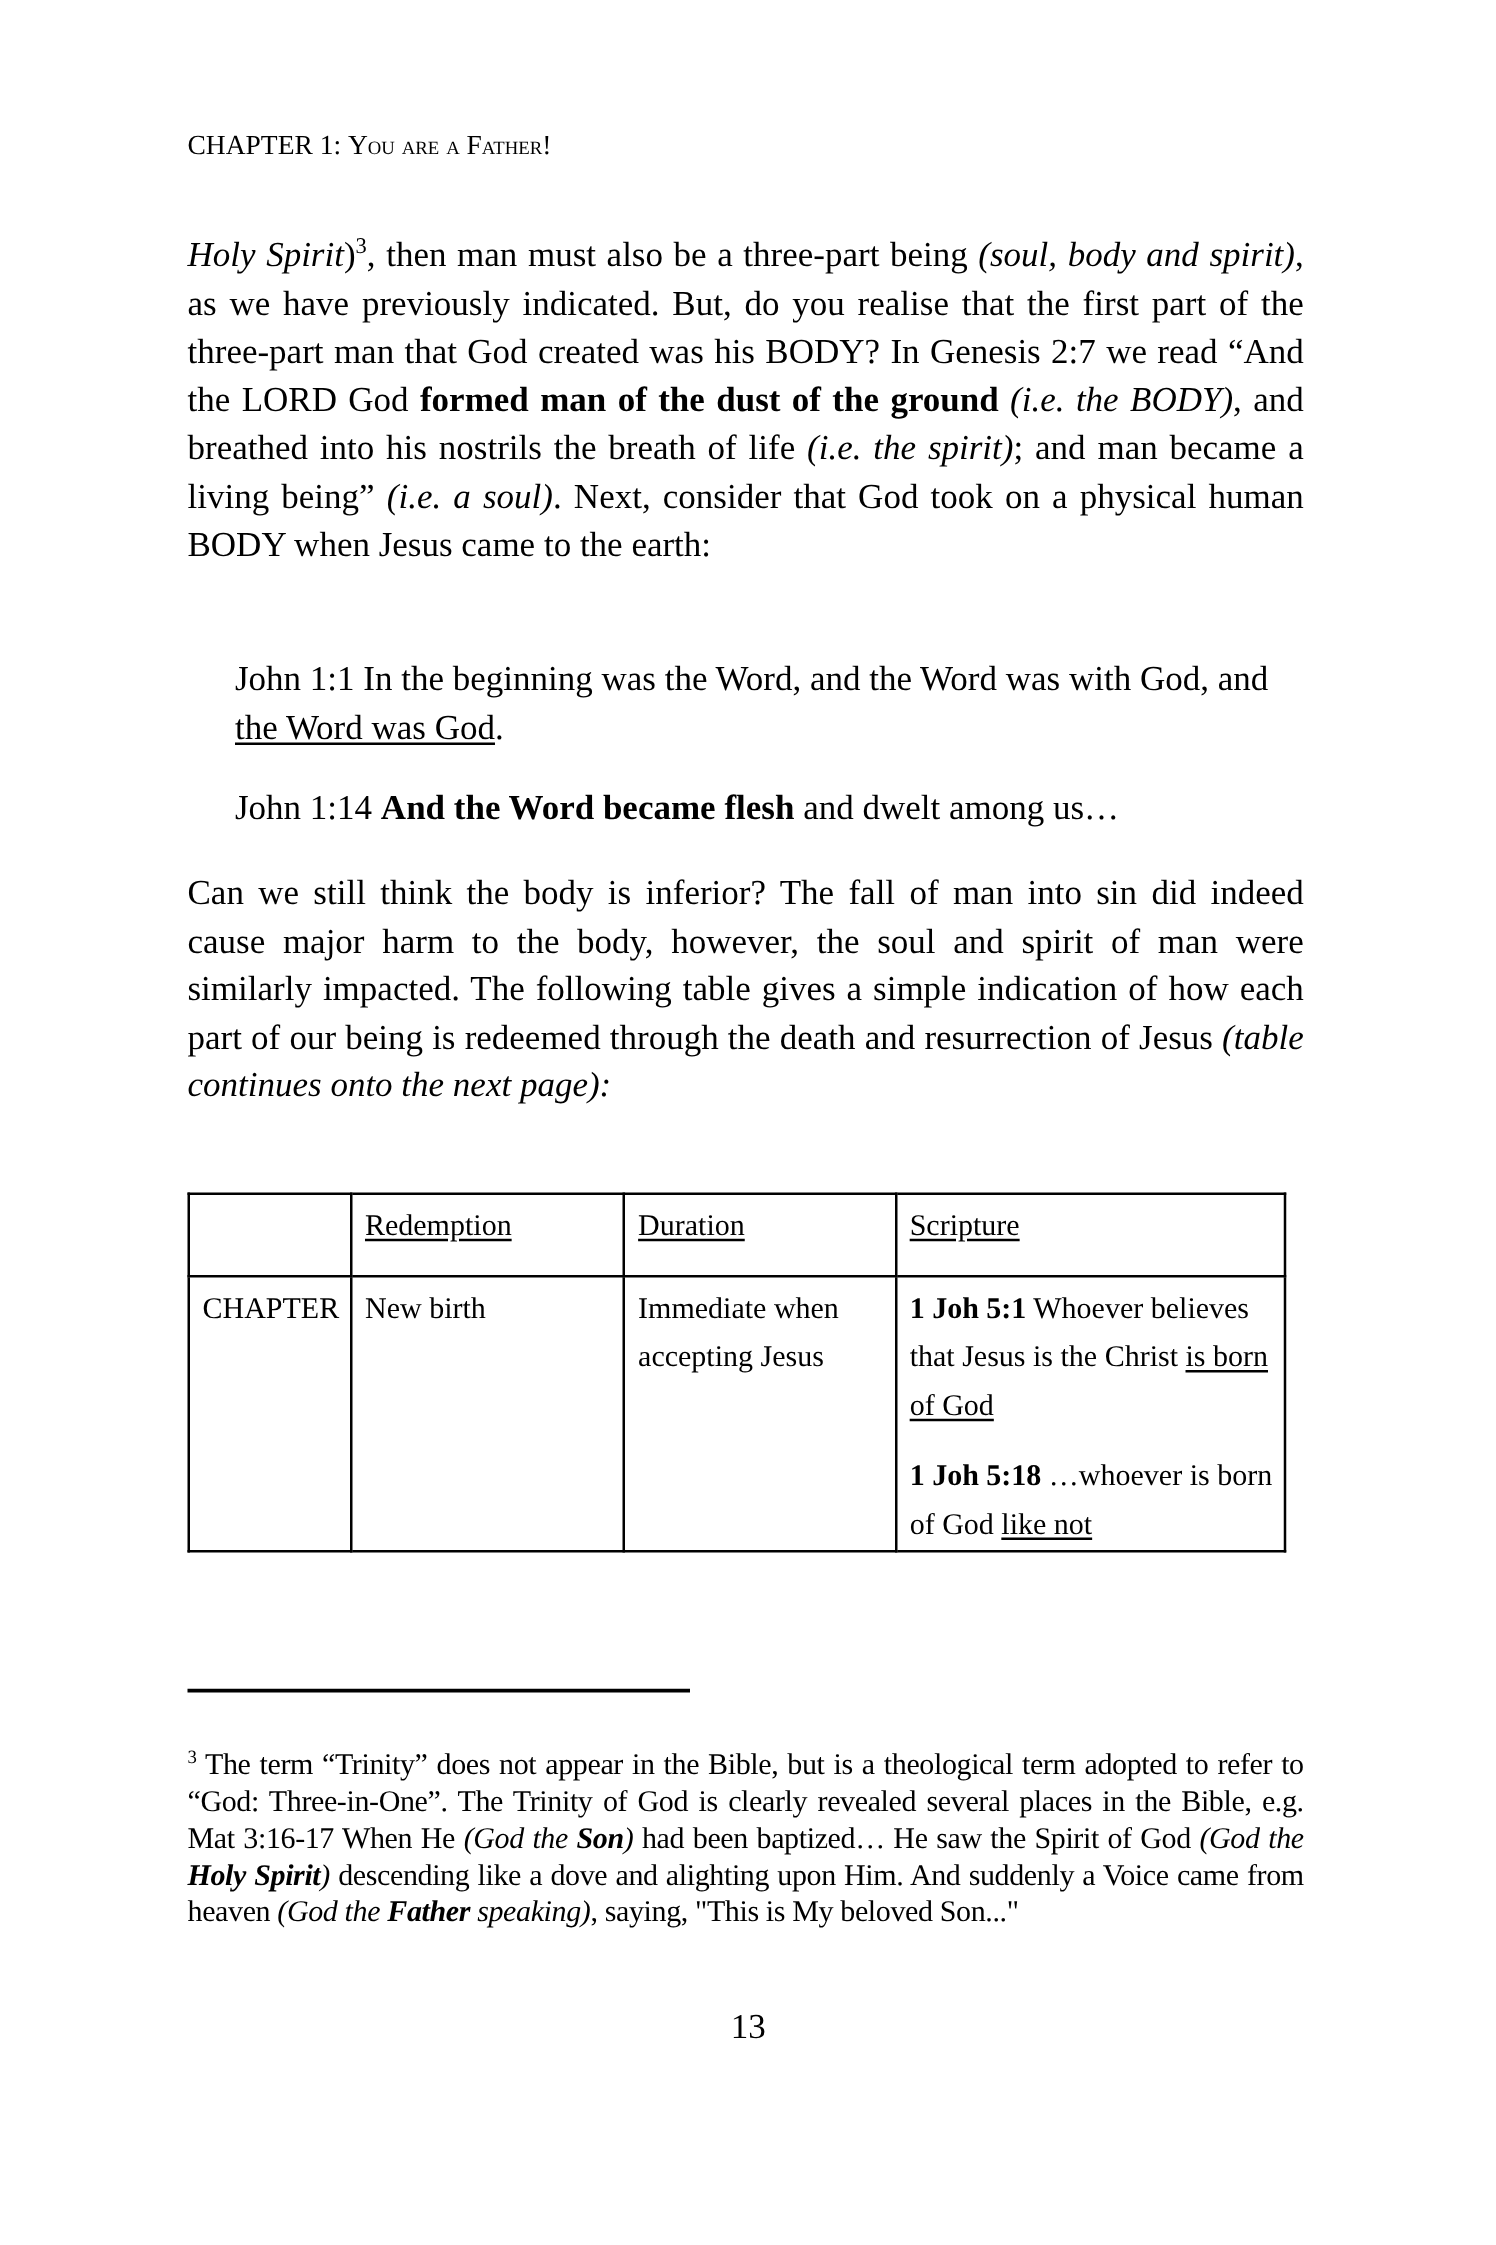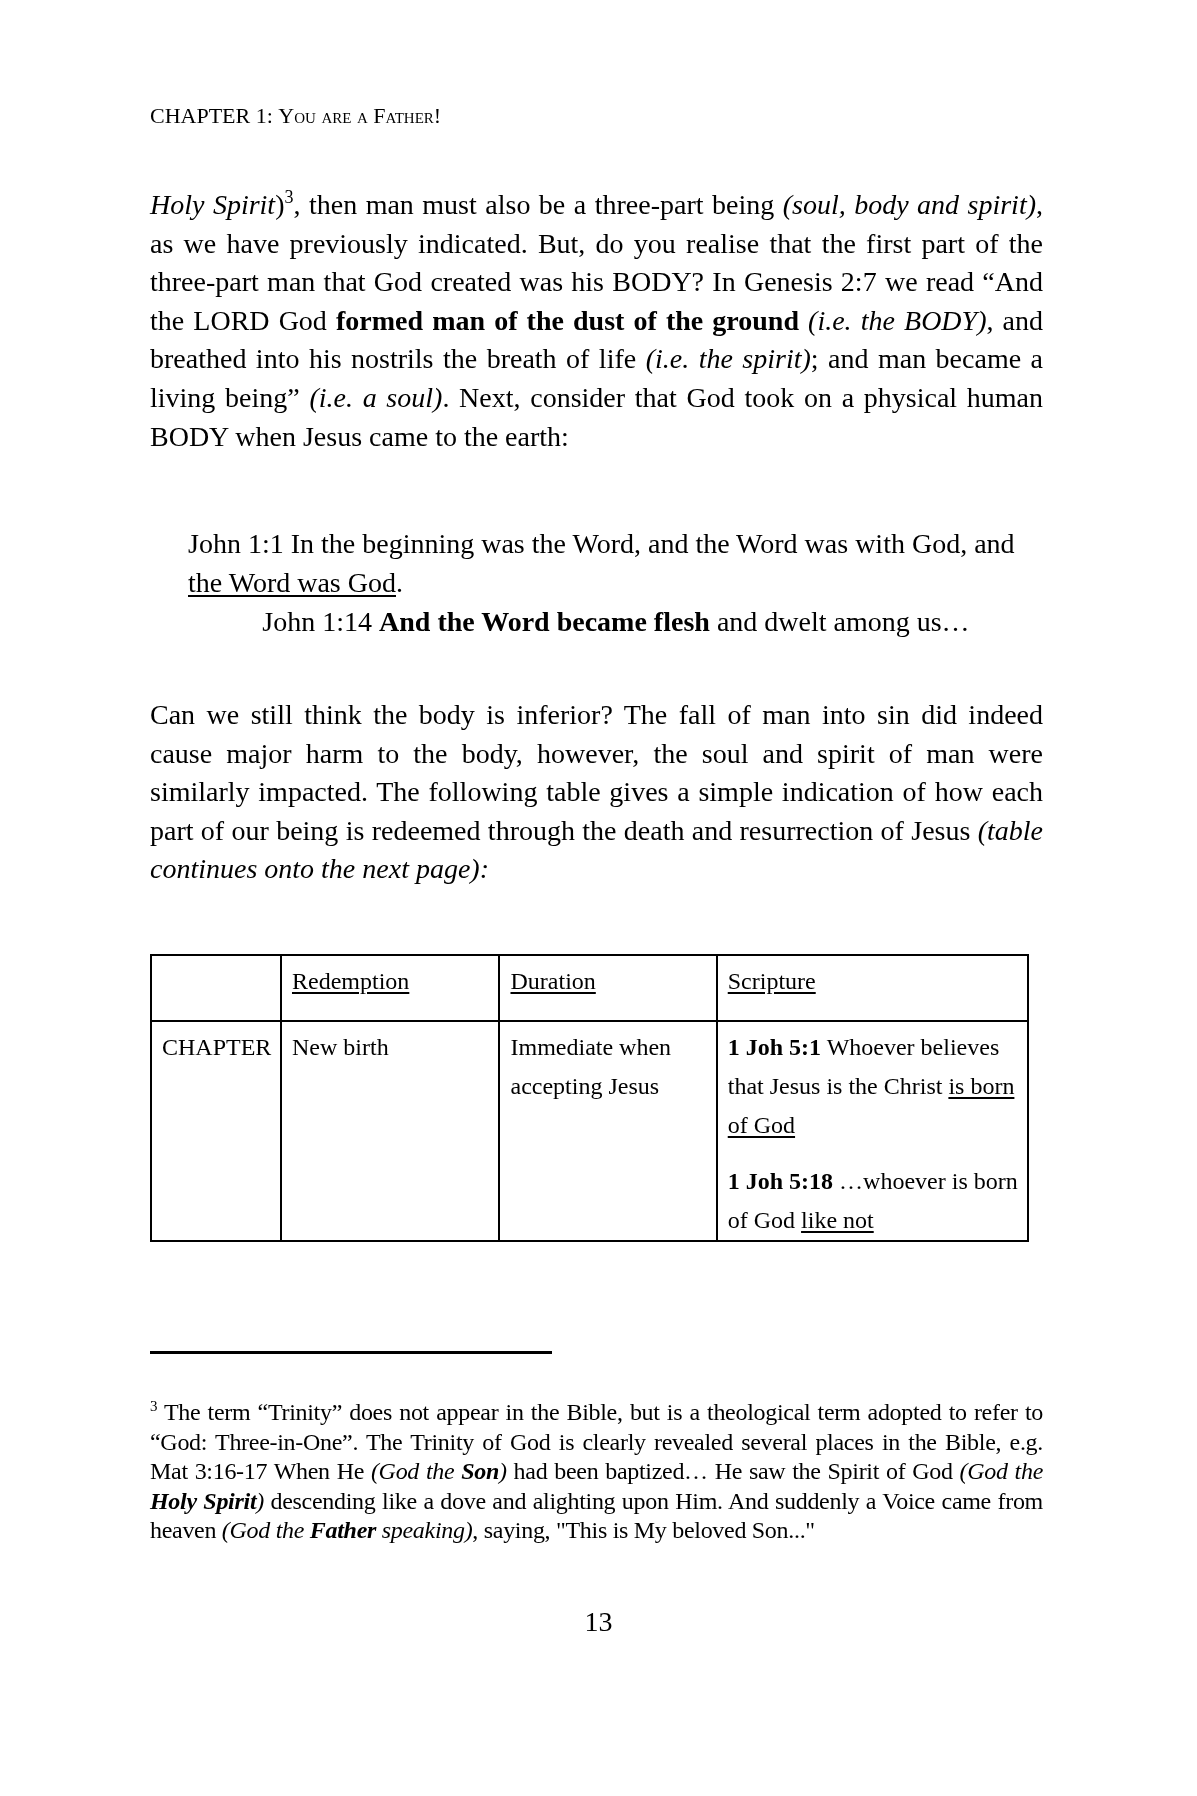--- a/index.html
+++ b/index.html
@@ -19,7 +19,7 @@
     .p1 { top: 186px; }
     .quote { left: 188px; width: 856px; font-size: 28px; line-height: 38.6px; }
     .q1 { top: 525px; }
-    .q2 { top: 603px; text-align: center; }
+    .q2 { top: 628px; }
     .p2 { top: 696px; }
     p { margin: 0; }
     i { font-style: italic; }

